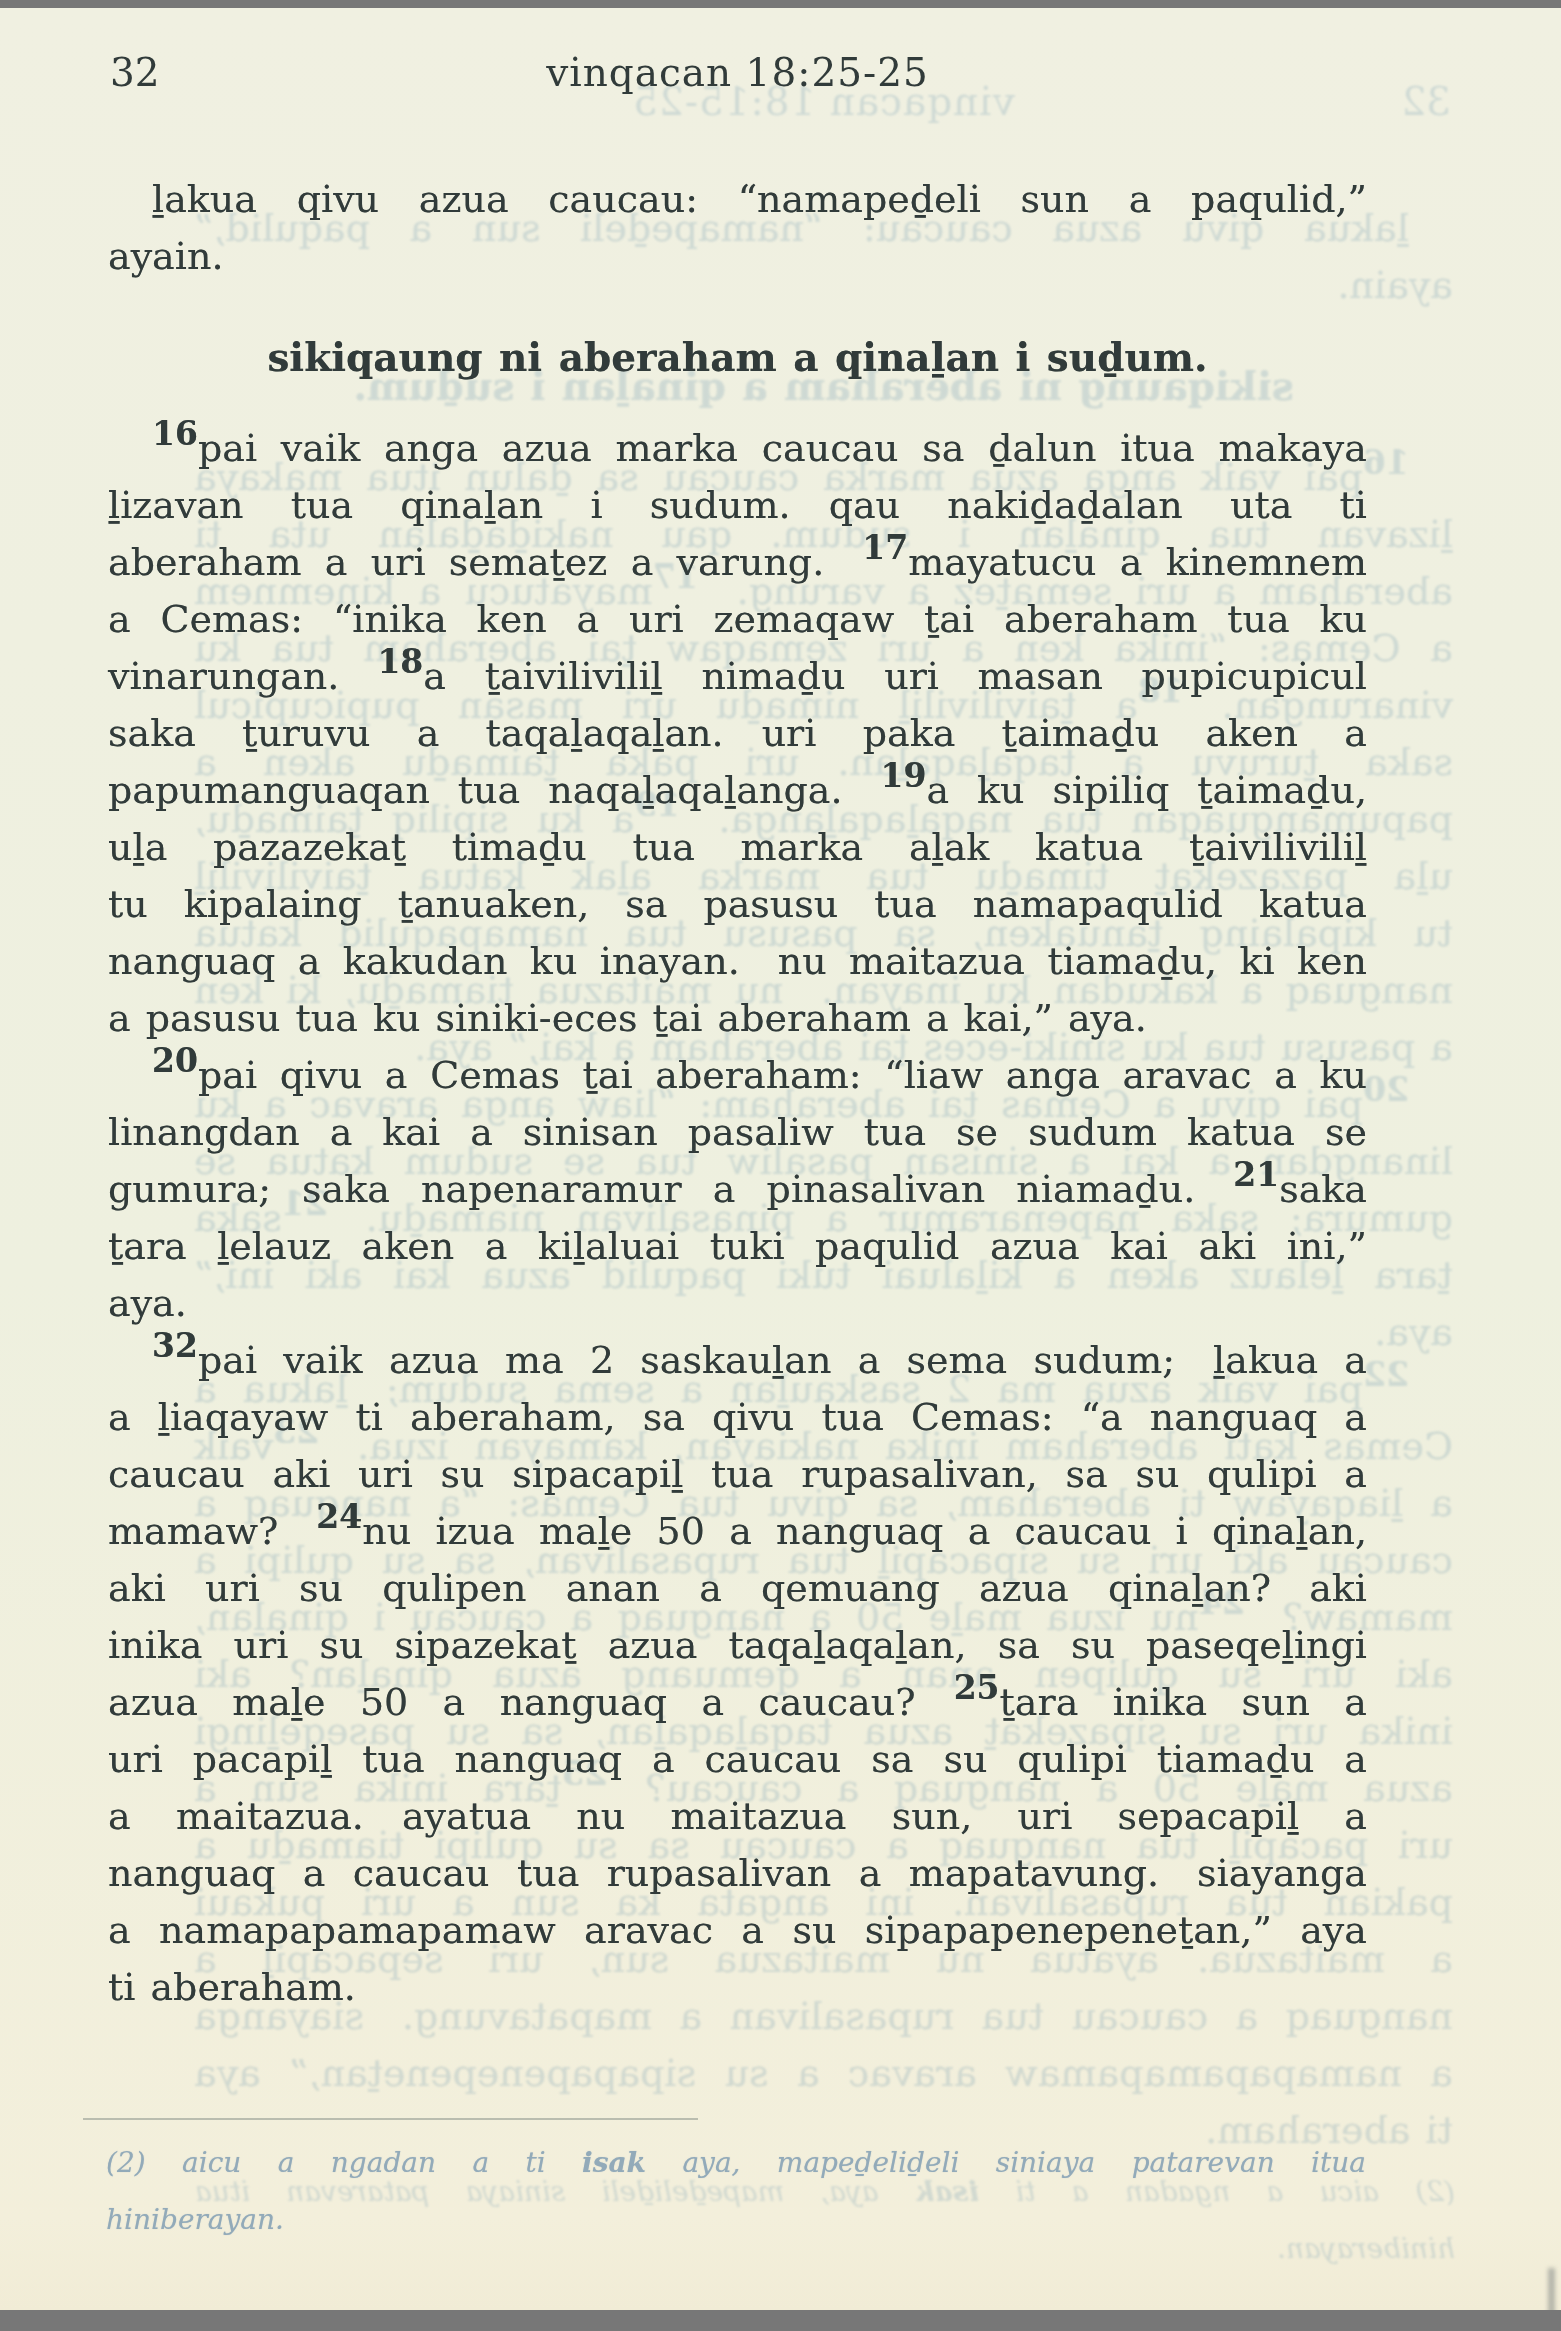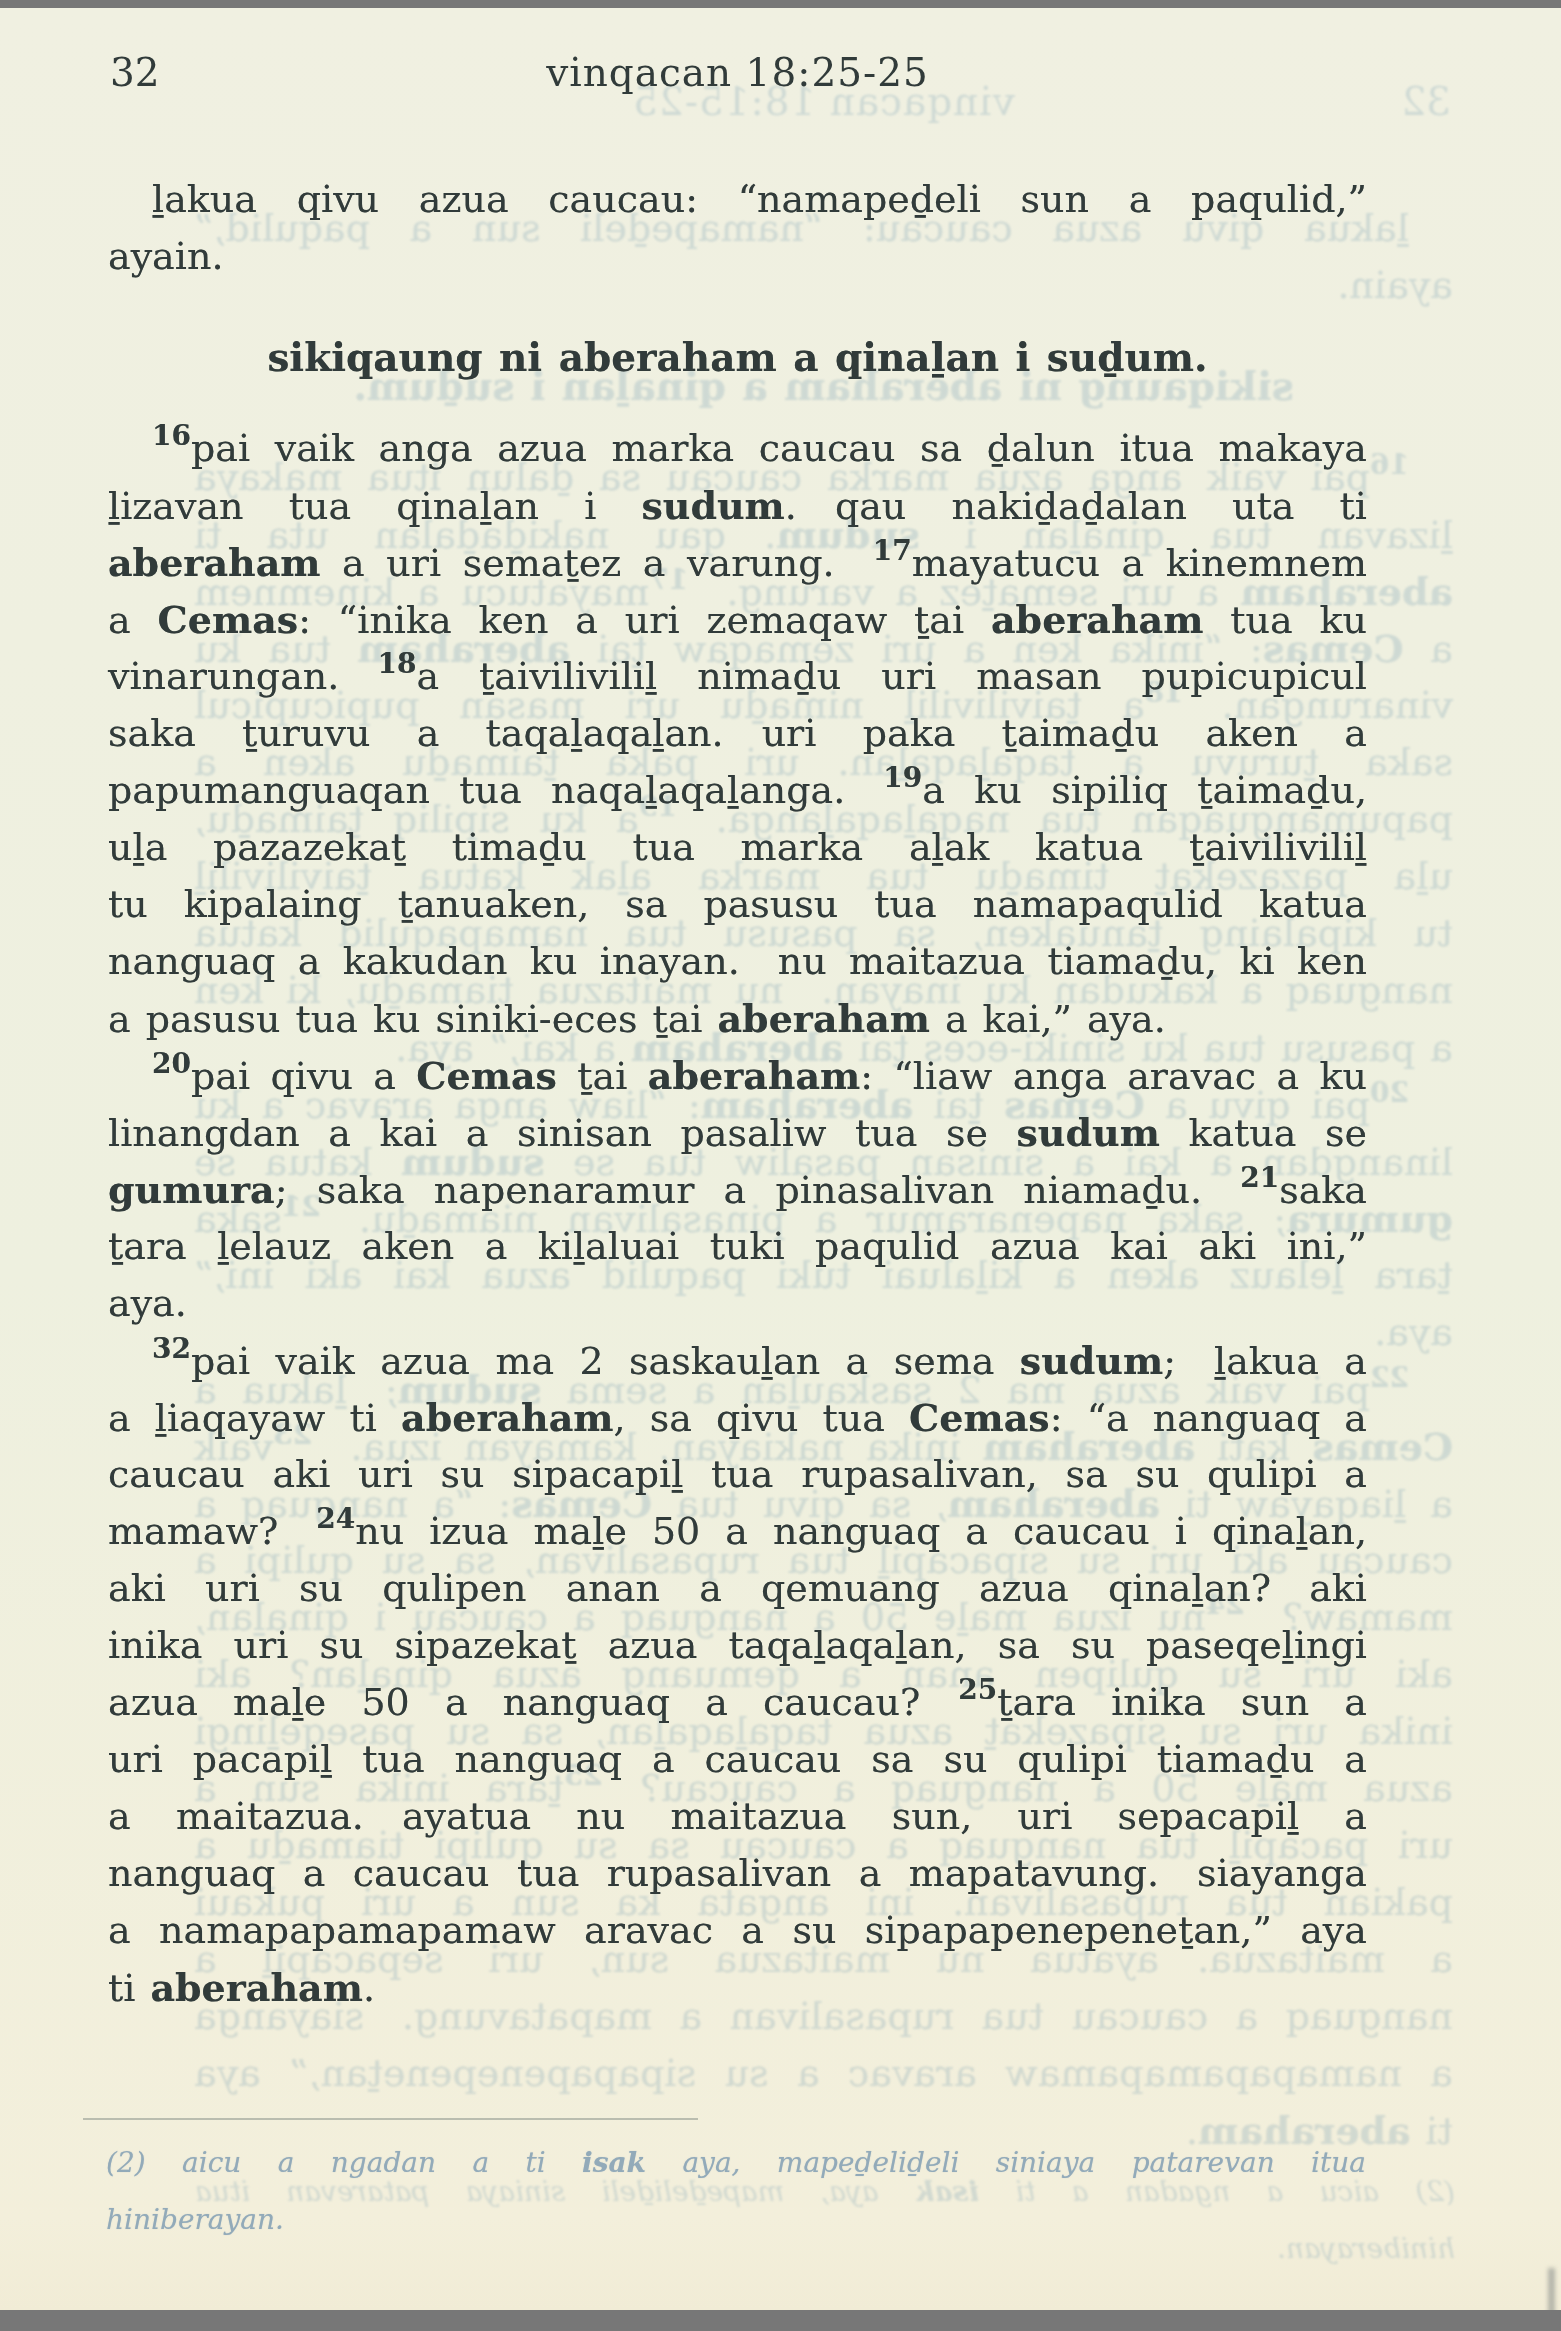--- a/index.html
+++ b/index.html
@@ -38,7 +38,7 @@
   .line.indent{padding-left:44px;}
   .line .b{font-weight:bold;}
   .line sup{
-    font-size:28px;font-weight:bold;line-height:0;
+    font-size:33px;font-weight:bold;line-height:0;
     position:relative;top:-1.9px;vertical-align:super;letter-spacing:0;
   }
   .heading{

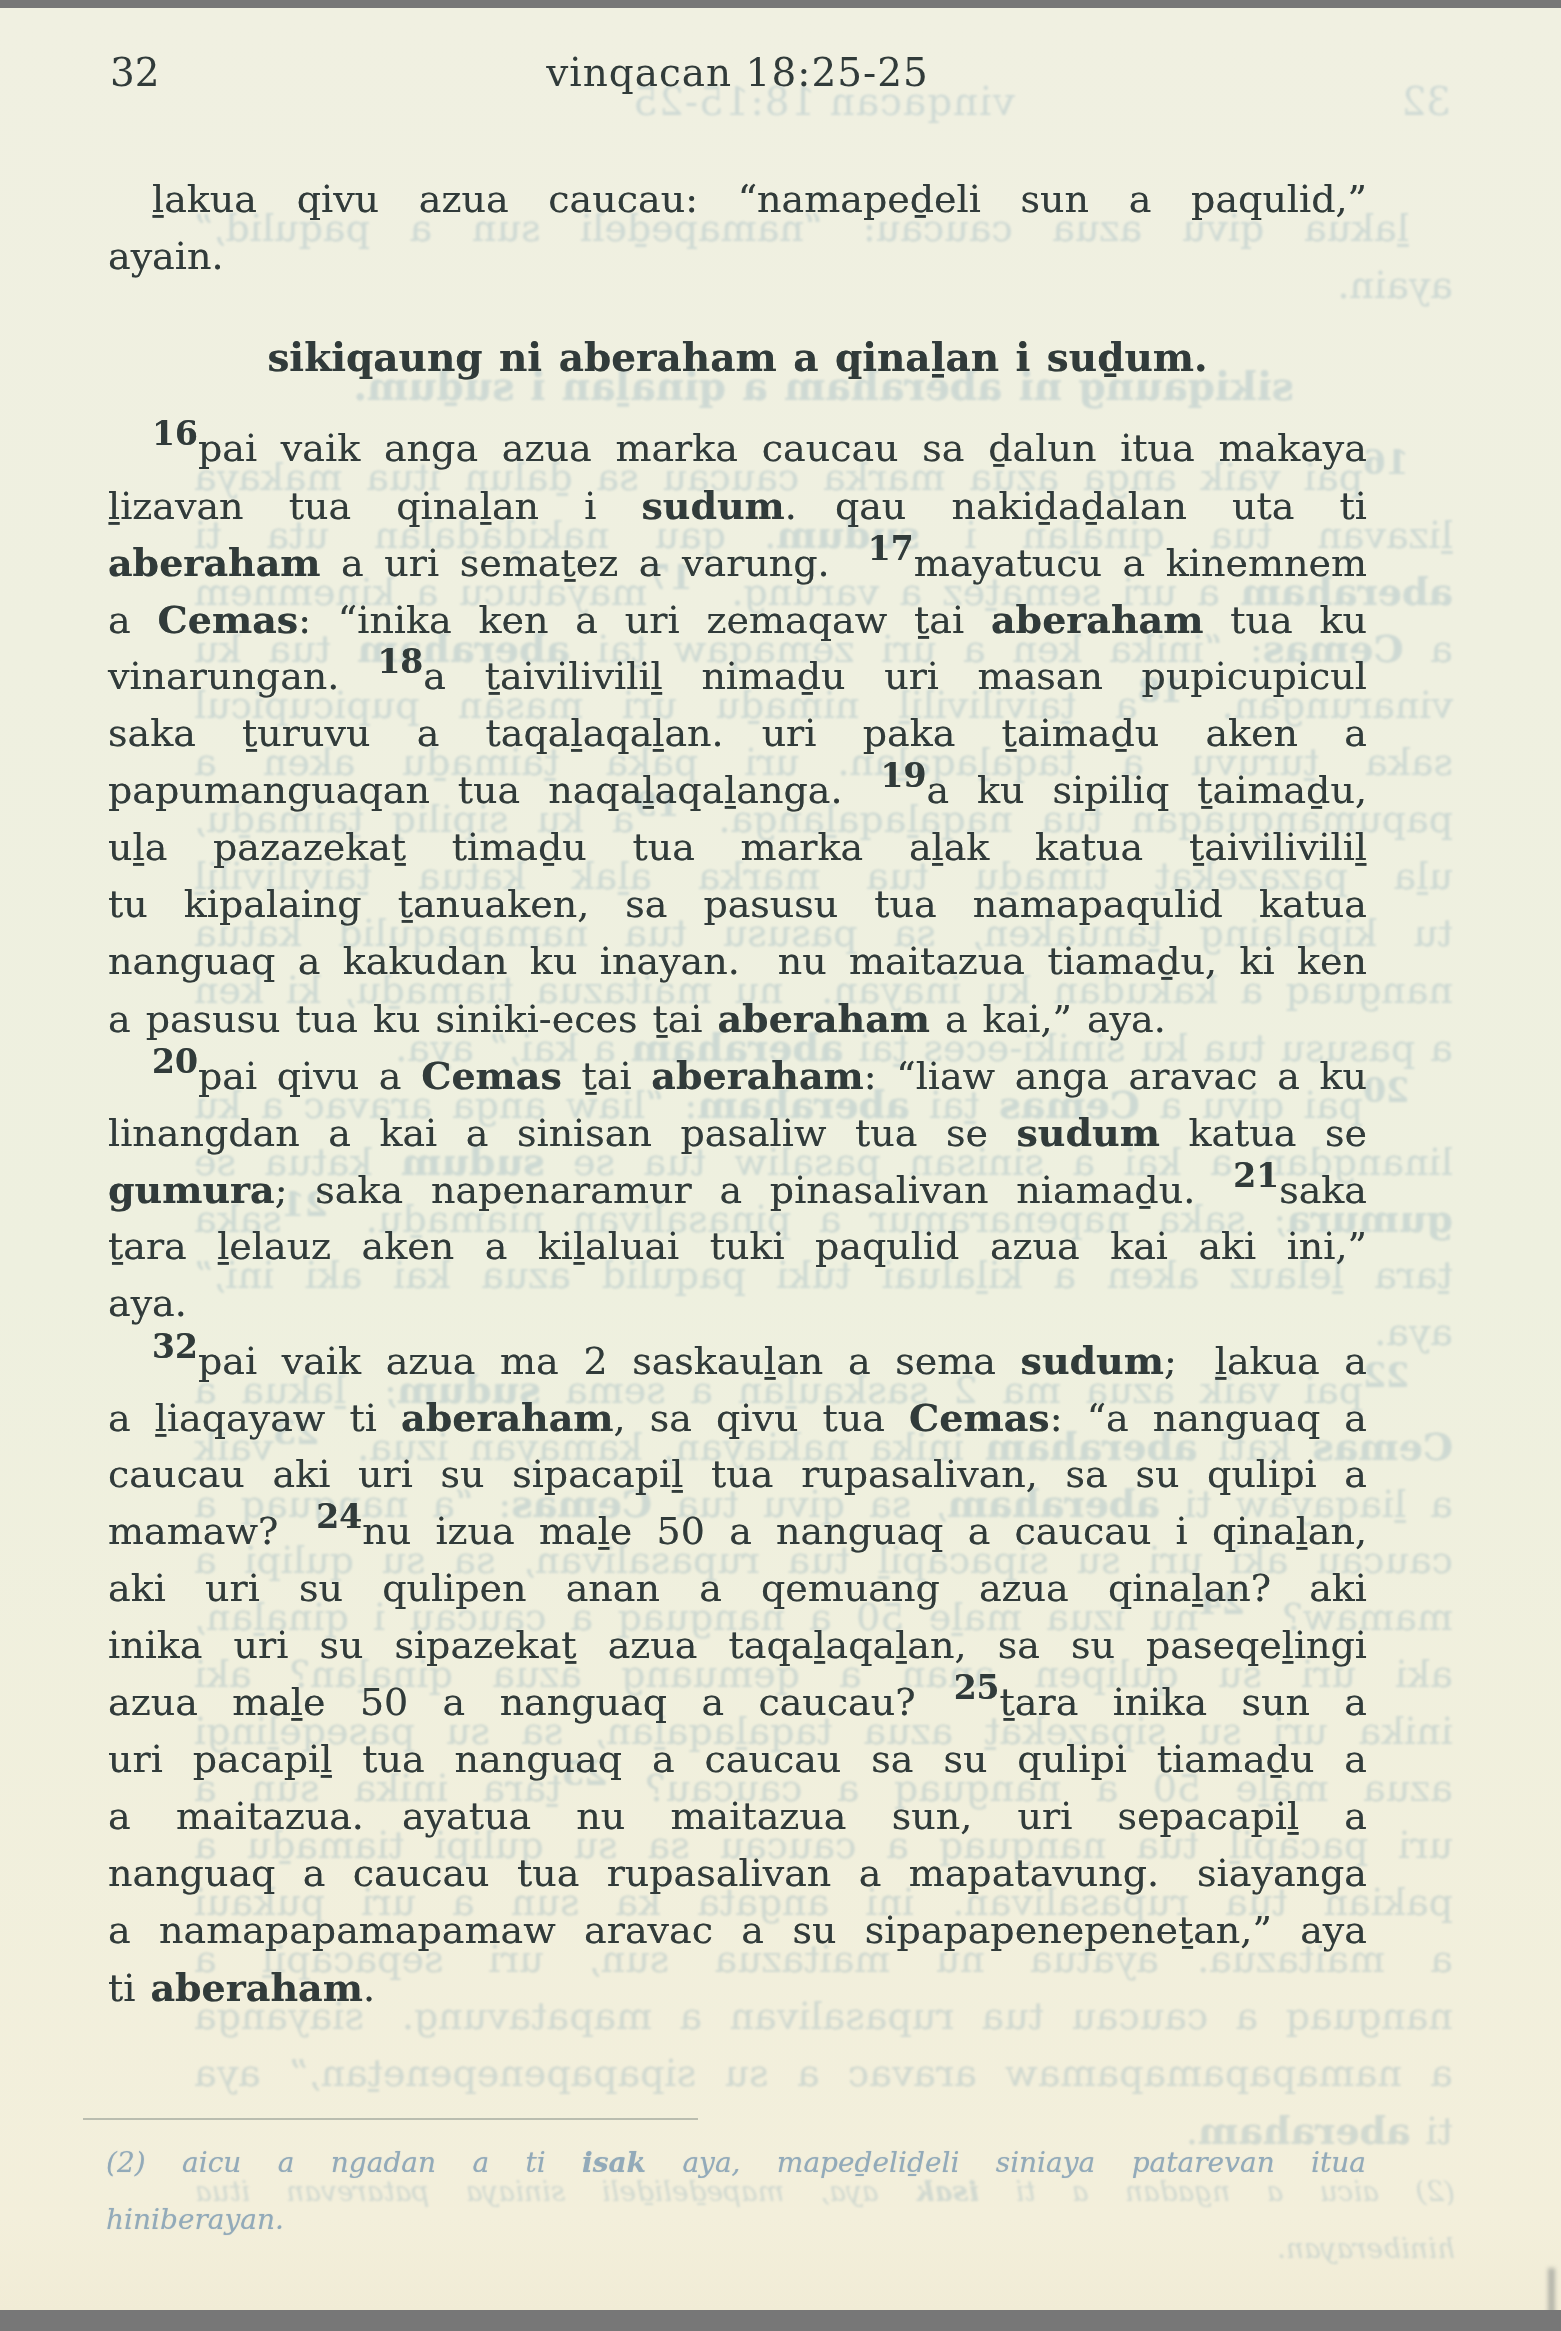--- a/index.html
+++ b/index.html
@@ -36,7 +36,7 @@
   .line{height:57px;text-align:justify;text-align-last:justify;white-space:nowrap;}
   .line.last{text-align-last:left;}
   .line.indent{padding-left:44px;}
-  .line .b{font-weight:bold;}
+  .line .b{font-weight:normal;}
   .line sup{
     font-size:33px;font-weight:bold;line-height:0;
     position:relative;top:-1.9px;vertical-align:super;letter-spacing:0;

